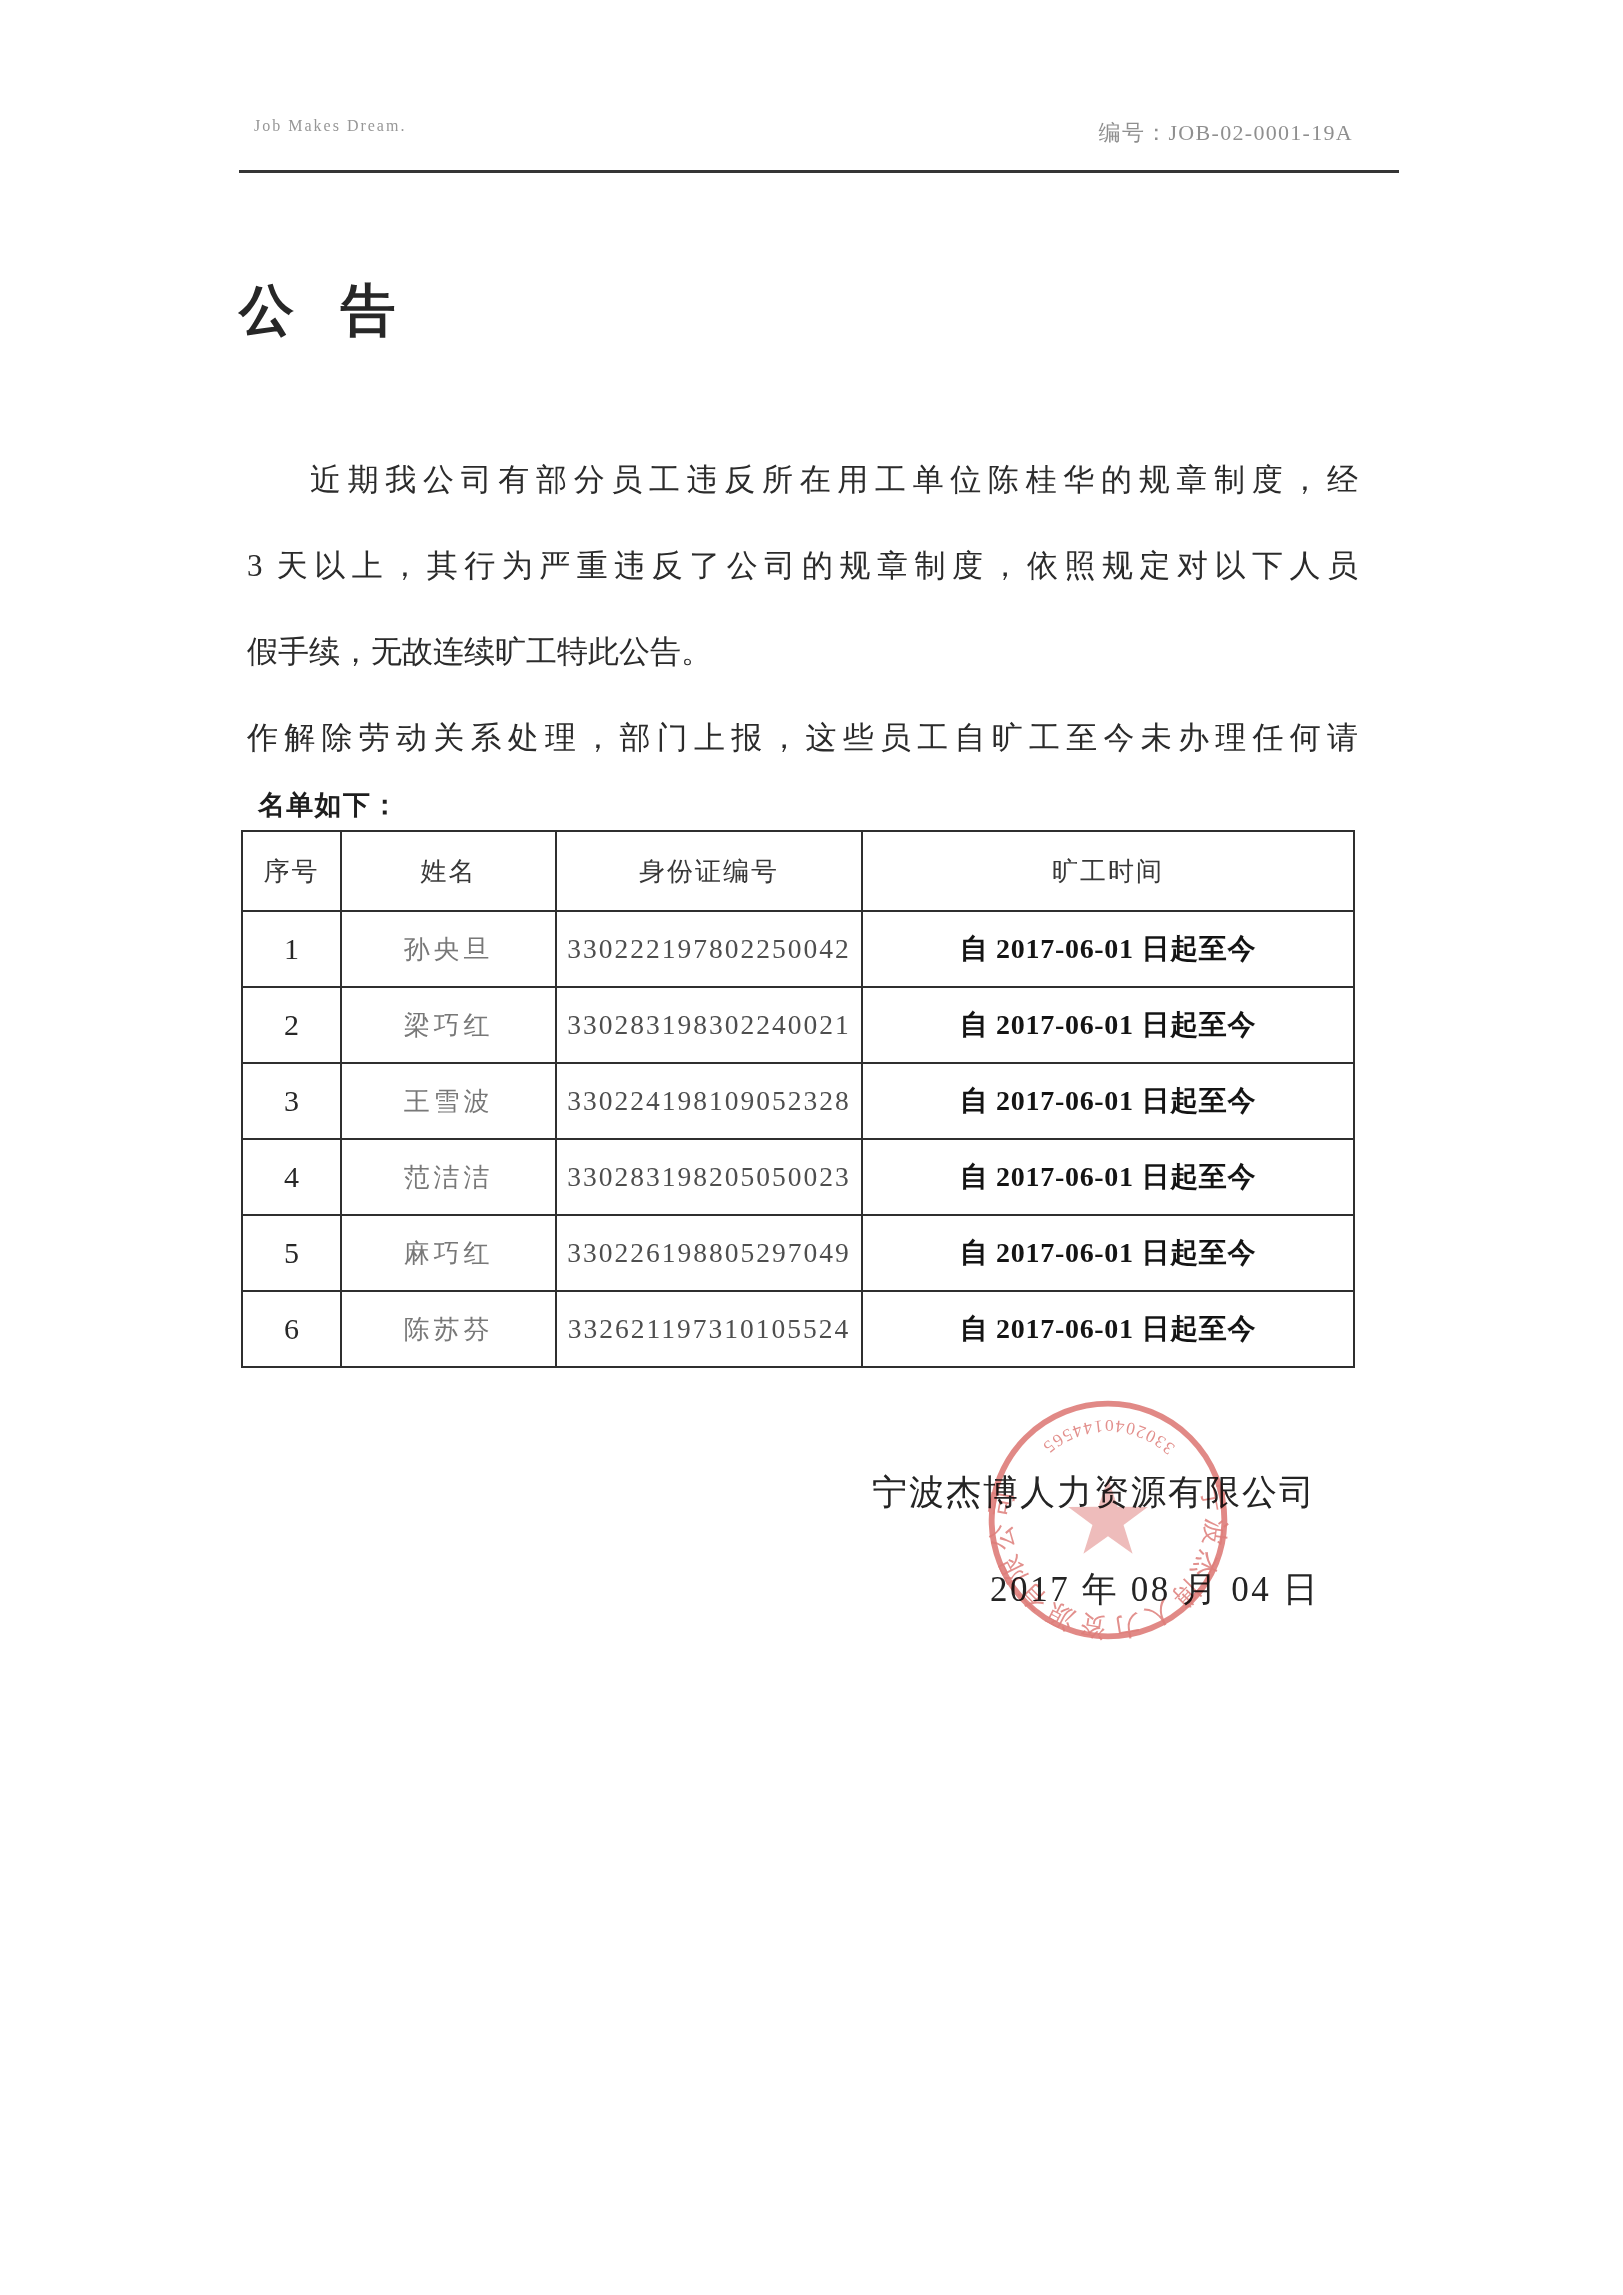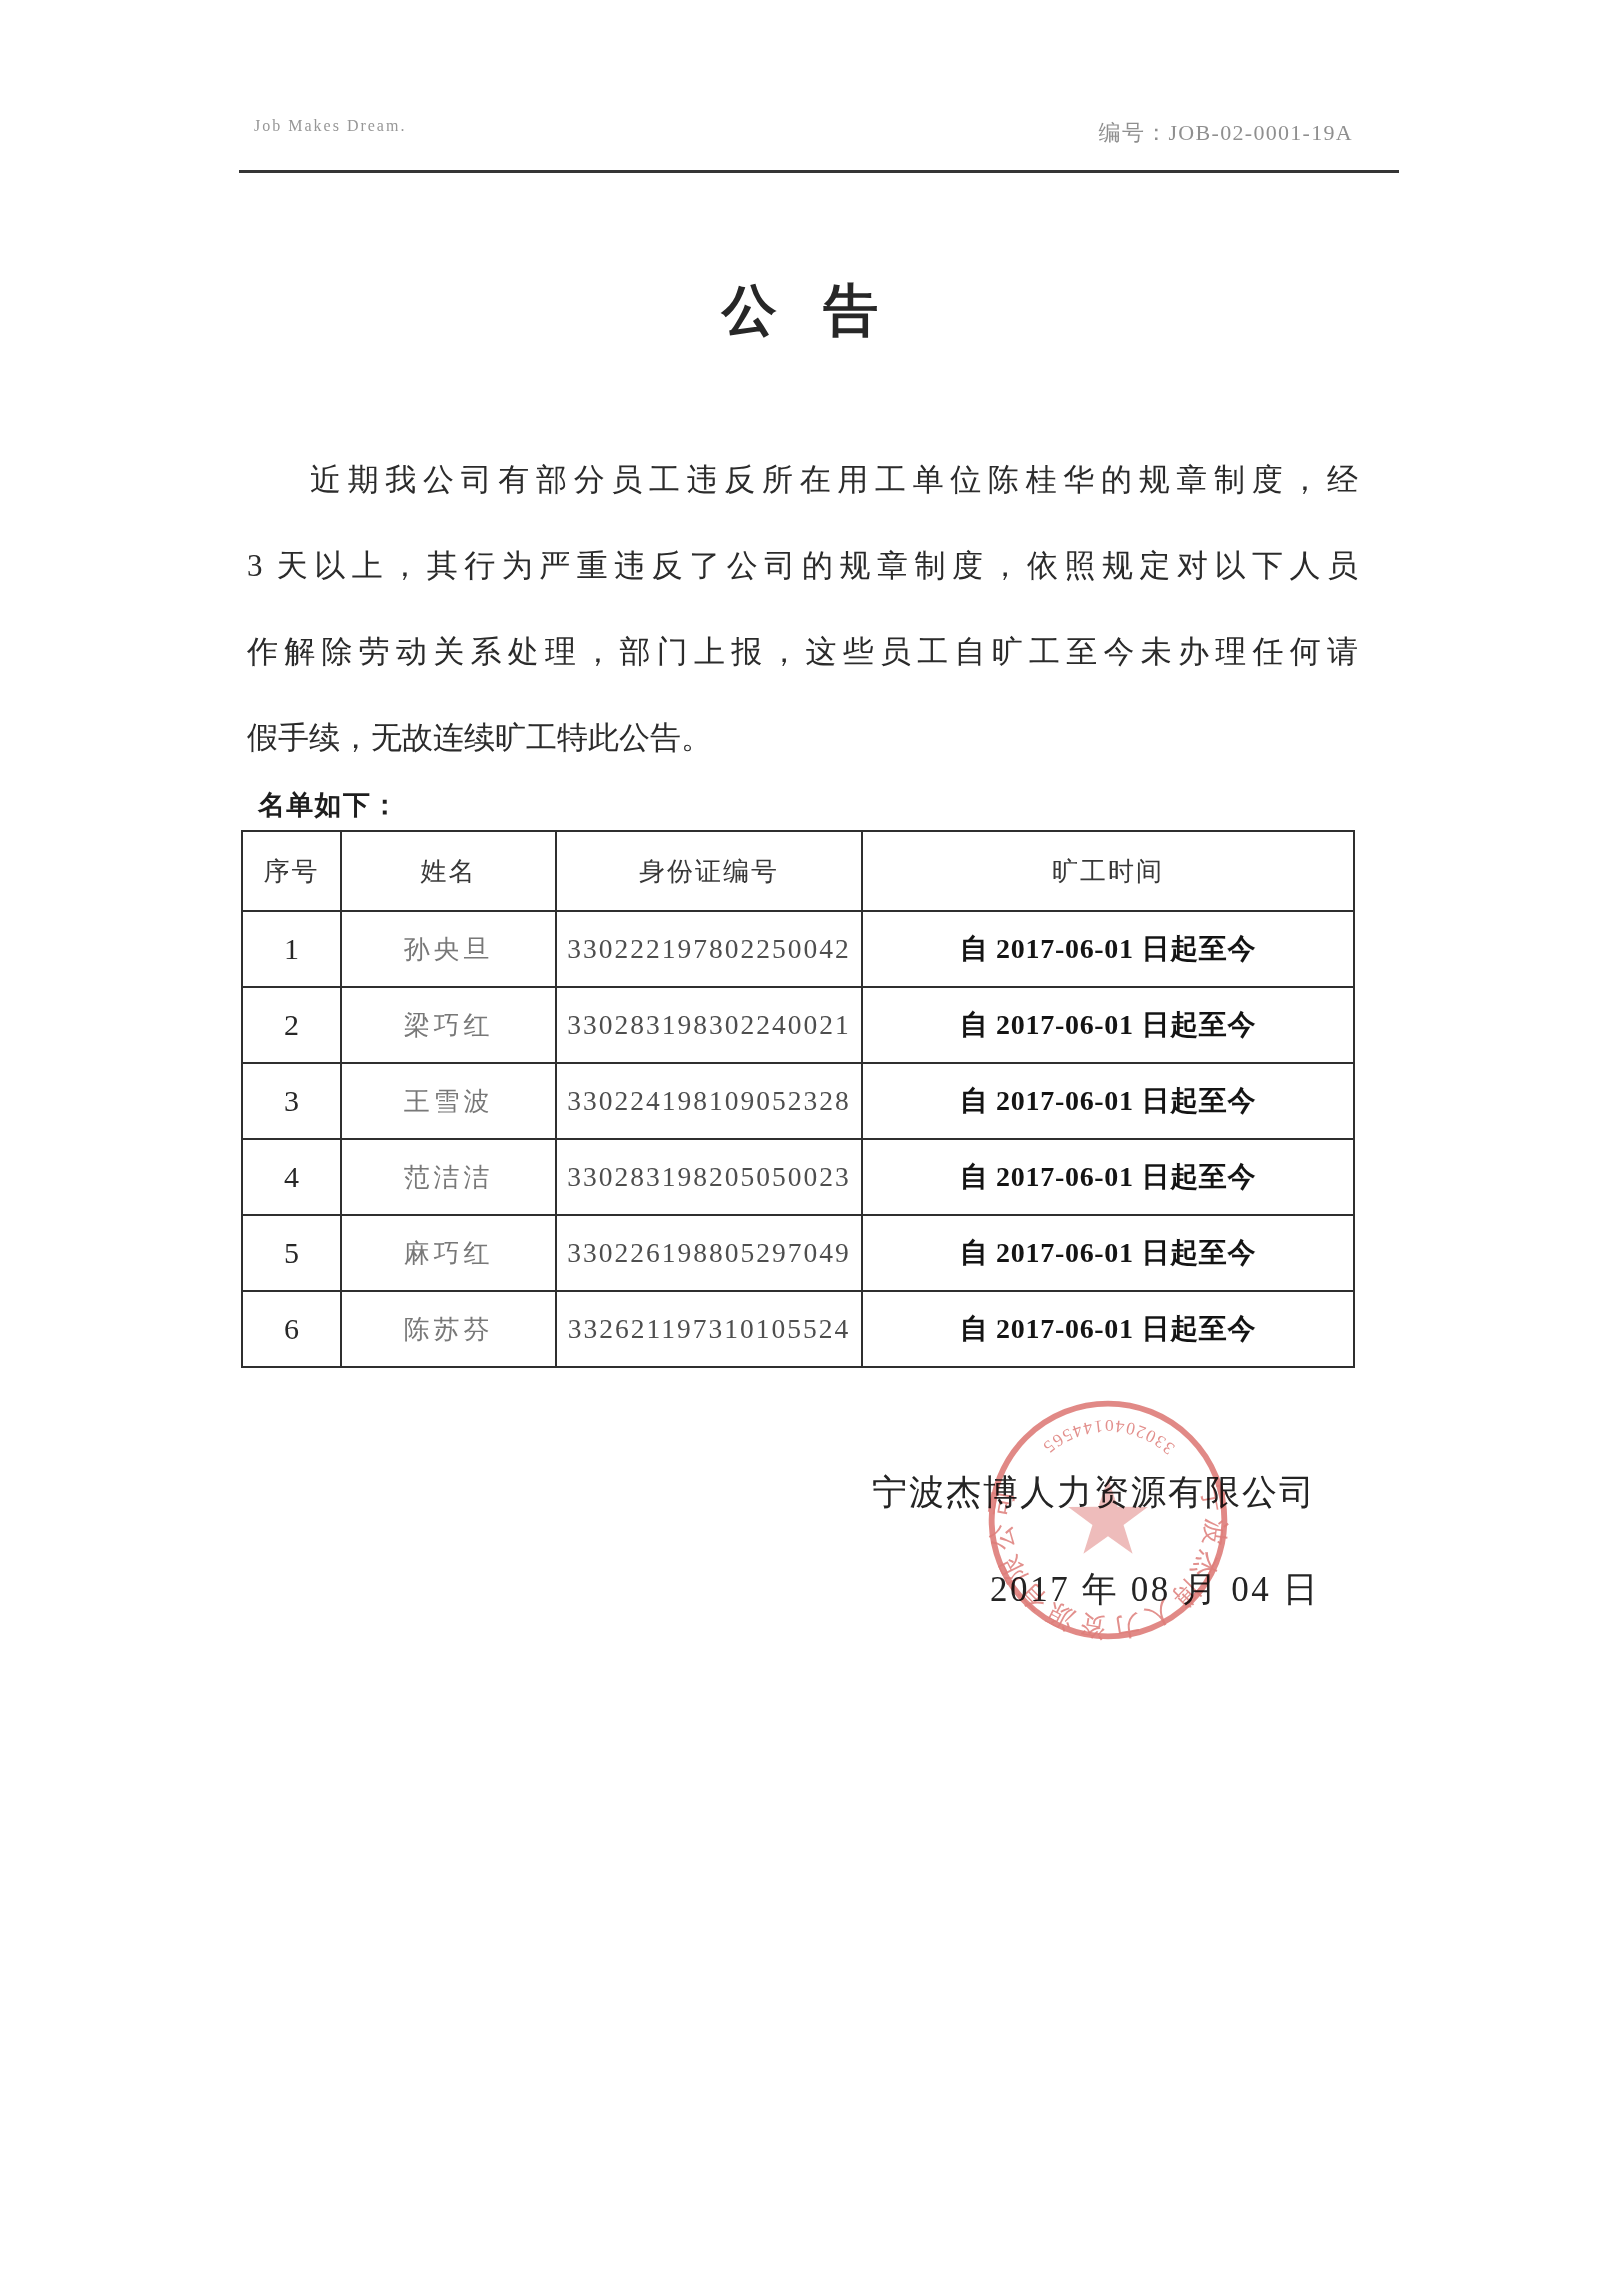--- a/index.html
+++ b/index.html
@@ -24,7 +24,7 @@
   
   .doc-title{
     position:absolute;left:239px;top:274px;width:1126px;
-    text-align:center;font-size:55px;font-weight:bold;color:#272727;
+    font-size:55px;font-weight:bold;color:#272727;
     word-spacing:25px;letter-spacing:3.9px;
   }
   

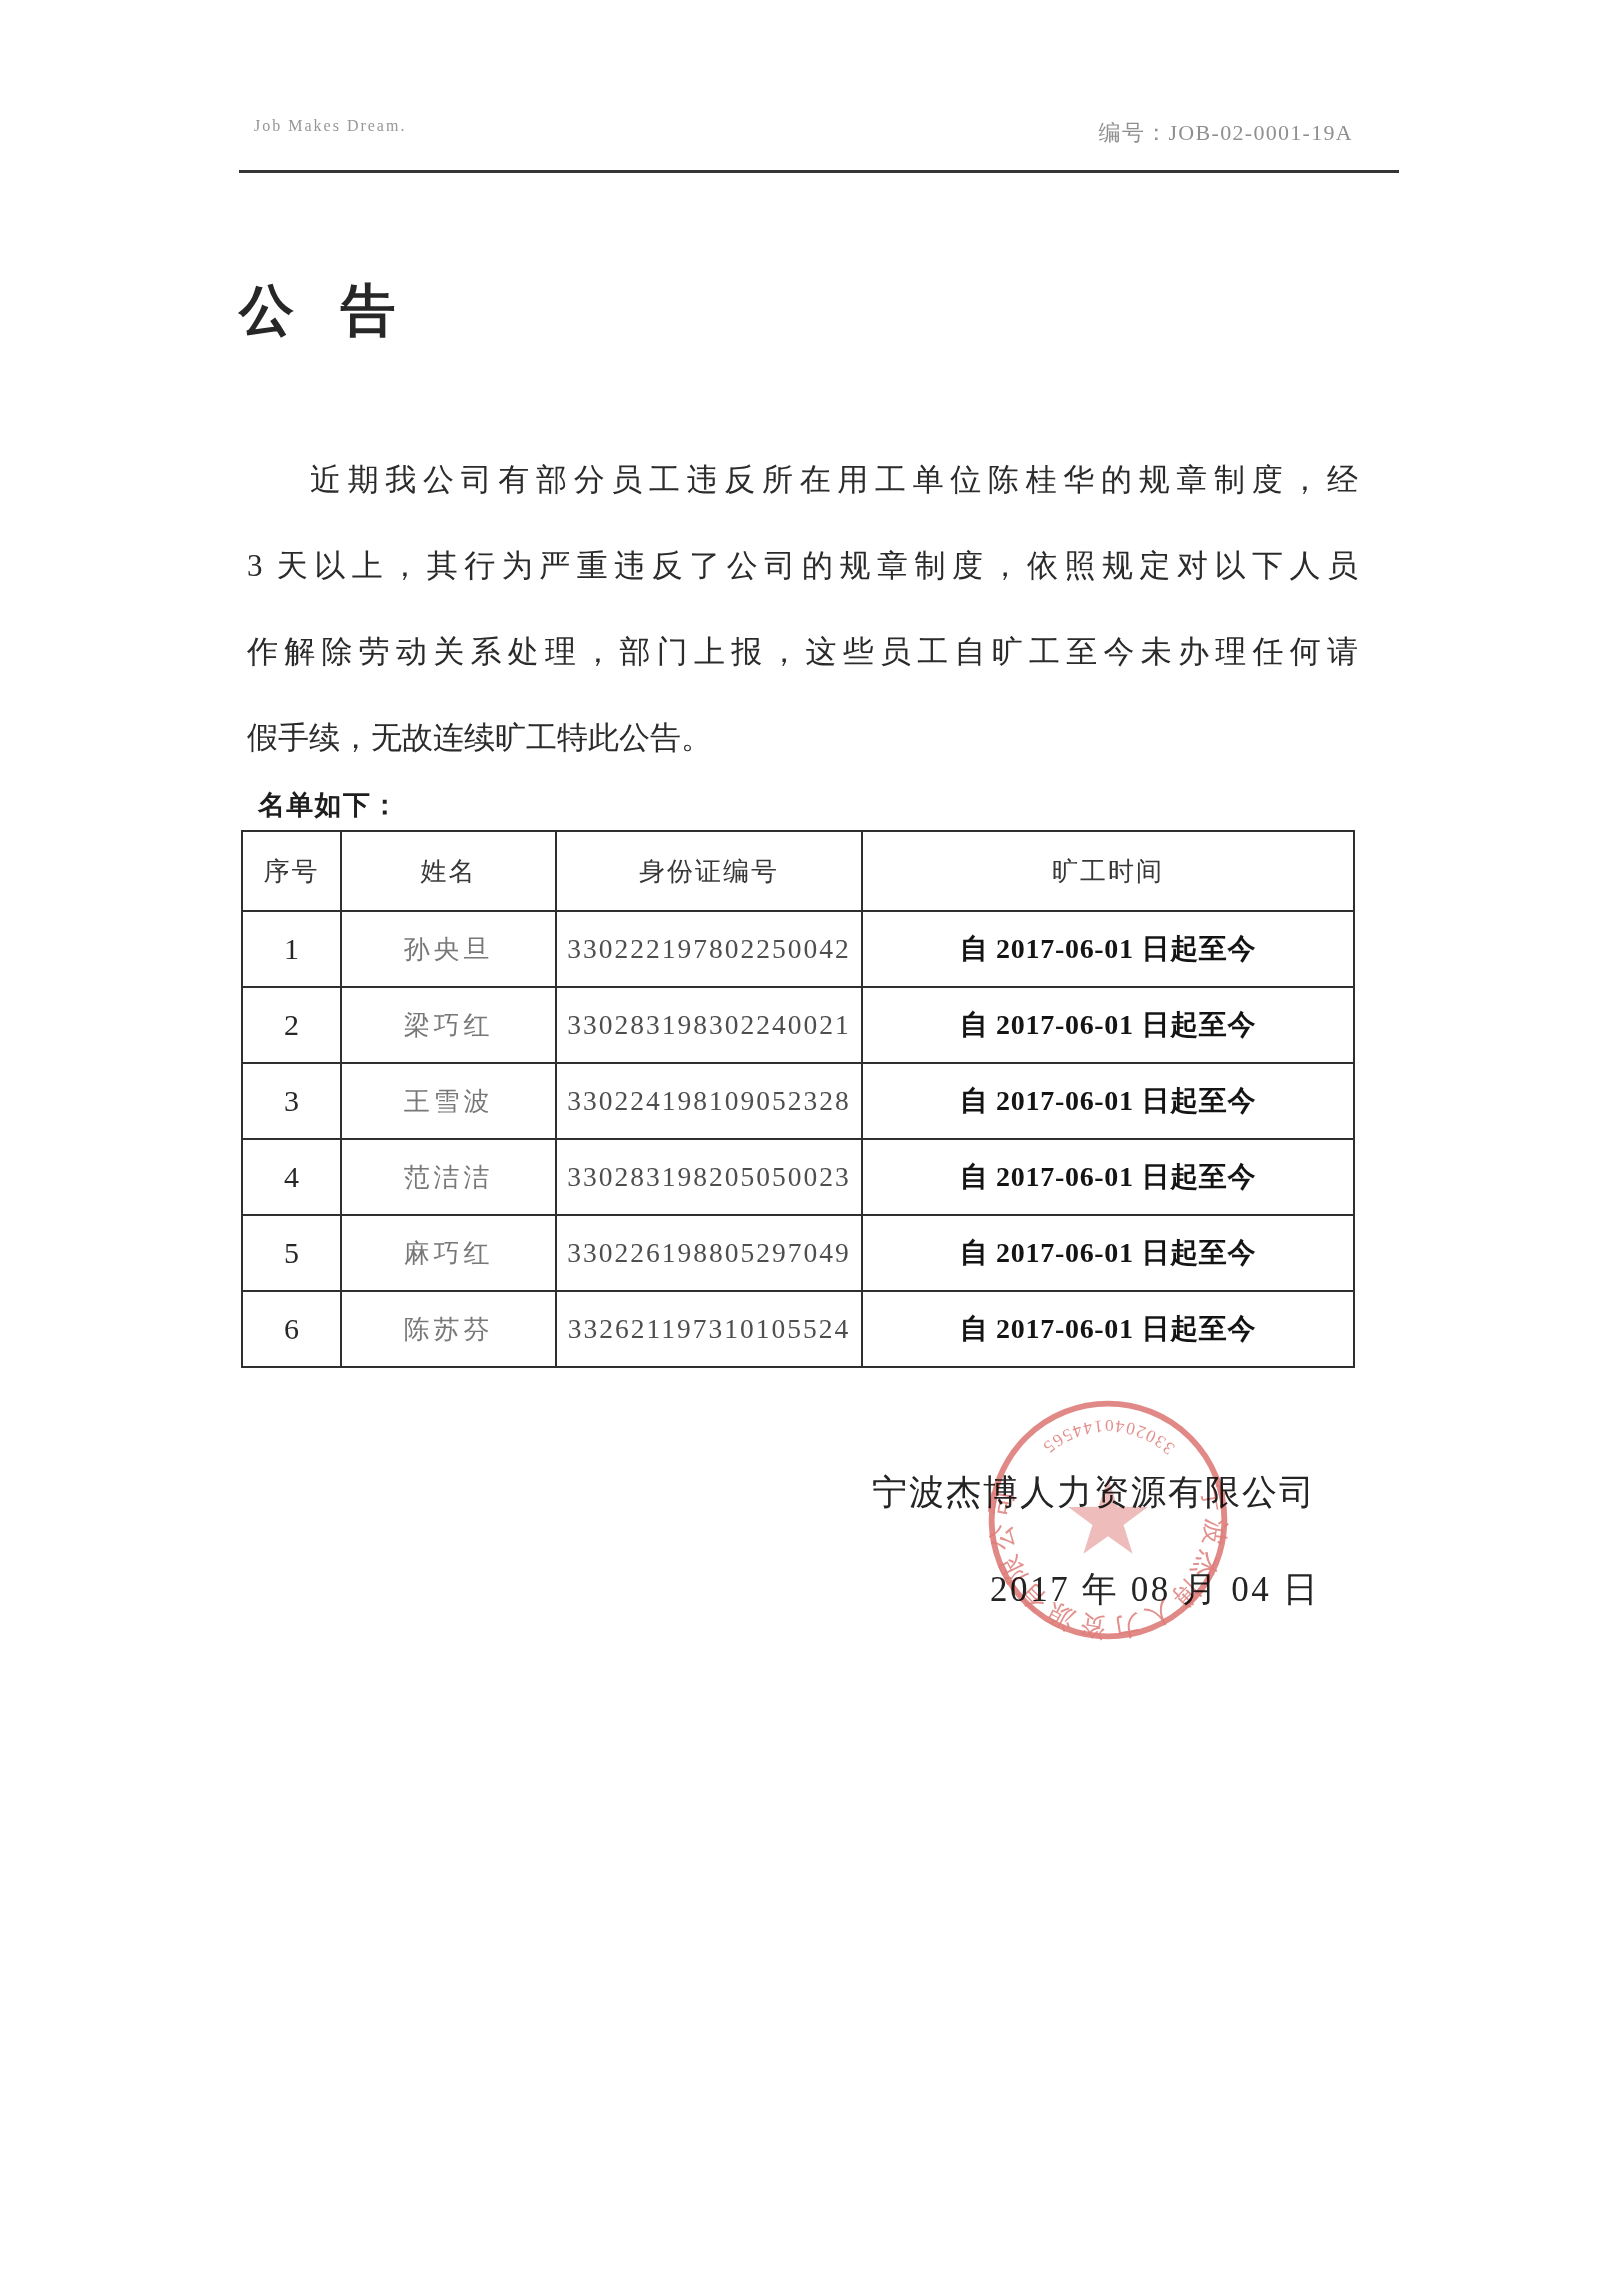--- a/index.html
+++ b/index.html
@@ -86,8 +86,8 @@
 <div class="doc-body">
     <div class="para-line first">近期我公司有部分员工违反所在用工单位陈桂华的规章制度，经</div>
     <div class="para-line">3 天以上，其行为严重违反了公司的规章制度，依照规定对以下人员</div>
+    <div class="para-line last">假手续，无故连续旷工特此公告。</div>
     <div class="para-line">作解除劳动关系处理，部门上报，这些员工自旷工至今未办理任何请</div>
-    <div class="para-line last">假手续，无故连续旷工特此公告。</div>
   </div>
 
 <div class="list-label">名单如下：</div>

